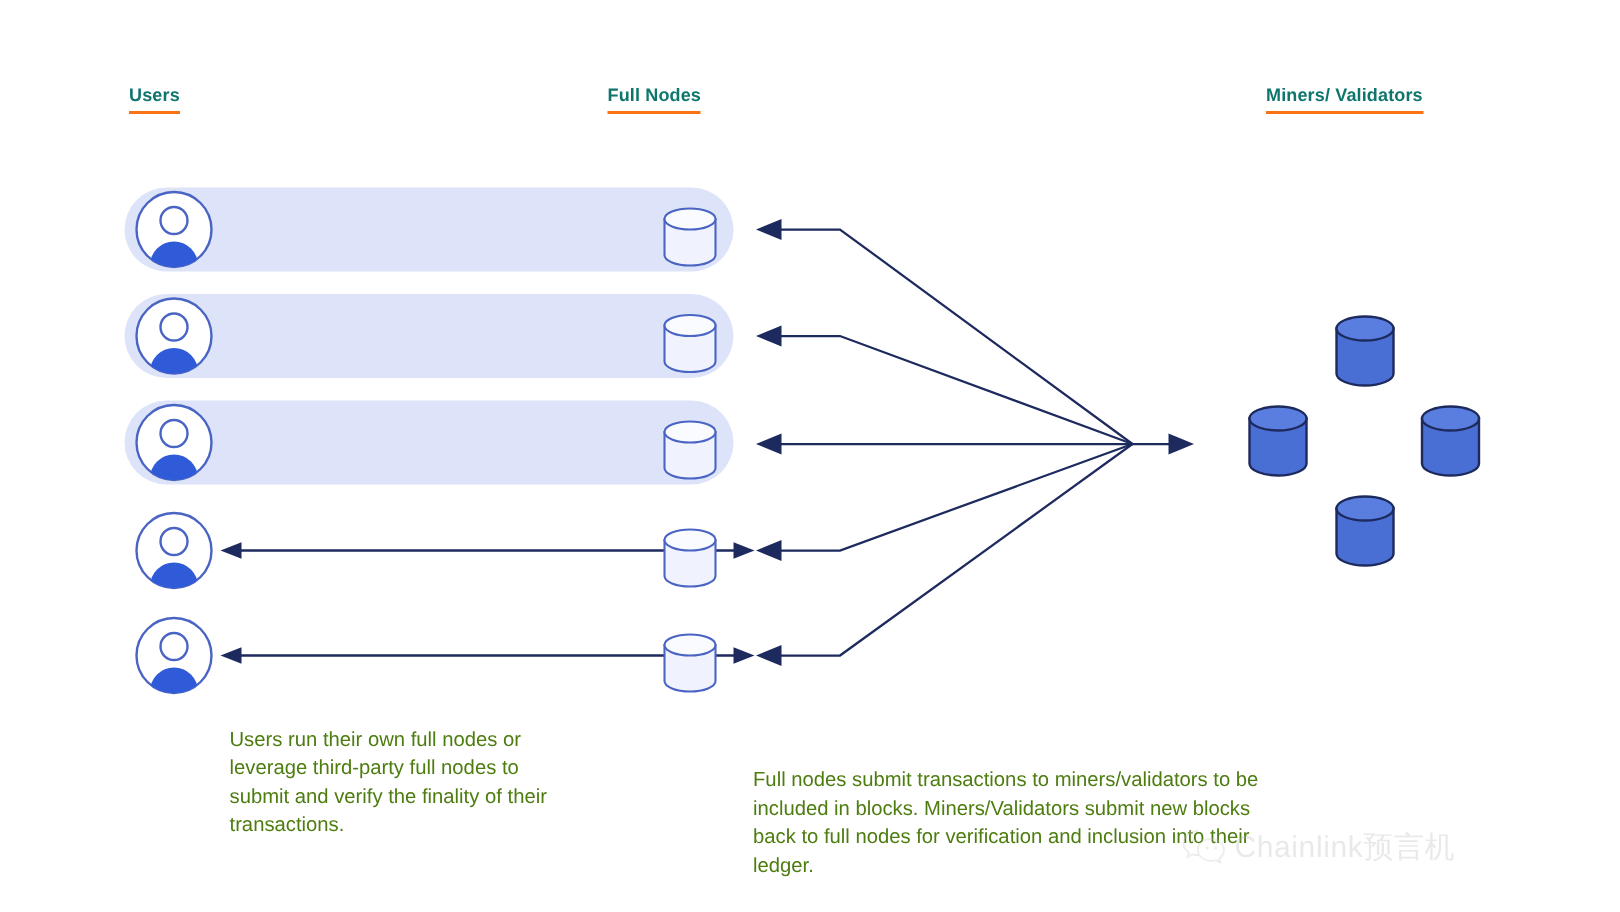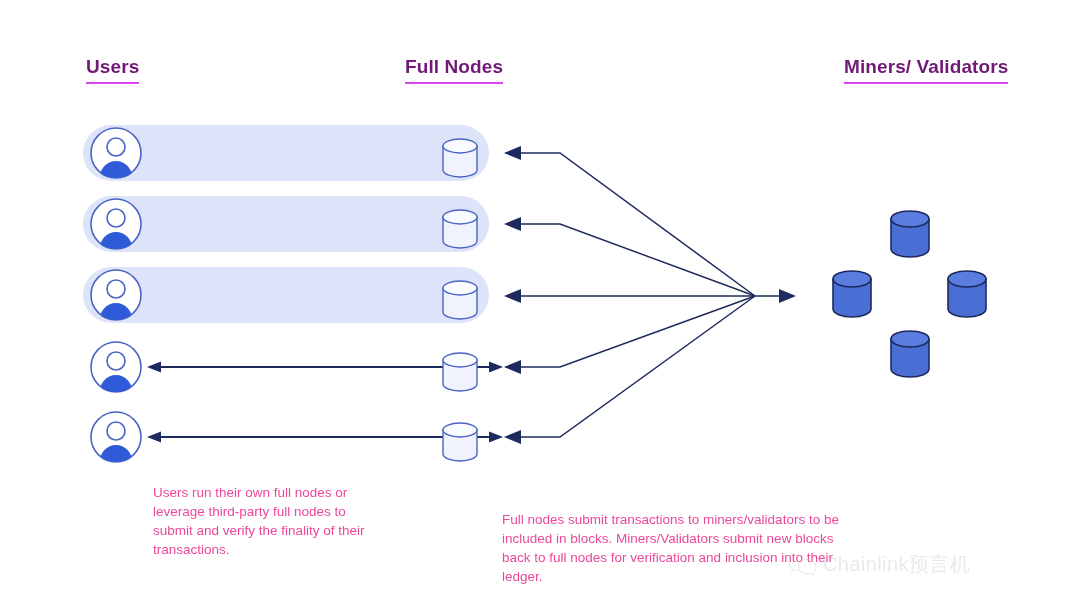--- a/index.html
+++ b/index.html
@@ -20,13 +20,13 @@
   
   .col-header {
     position: absolute;
-    font-size: 19px;
+    font-size: 12px;
     font-weight: bold;
-    color: #701a75;
+    color: #0f766e;
     letter-spacing: 0.1px;
     white-space: nowrap;
     padding-bottom: 4px;
-    border-bottom: 2px solid #d946ef;
+    border-bottom: 2px solid #f97316;
   }
   #hdr-users      { left: 86px;  top: 56px; }
   #hdr-fullnodes  { left: 405px; top: 56px; }

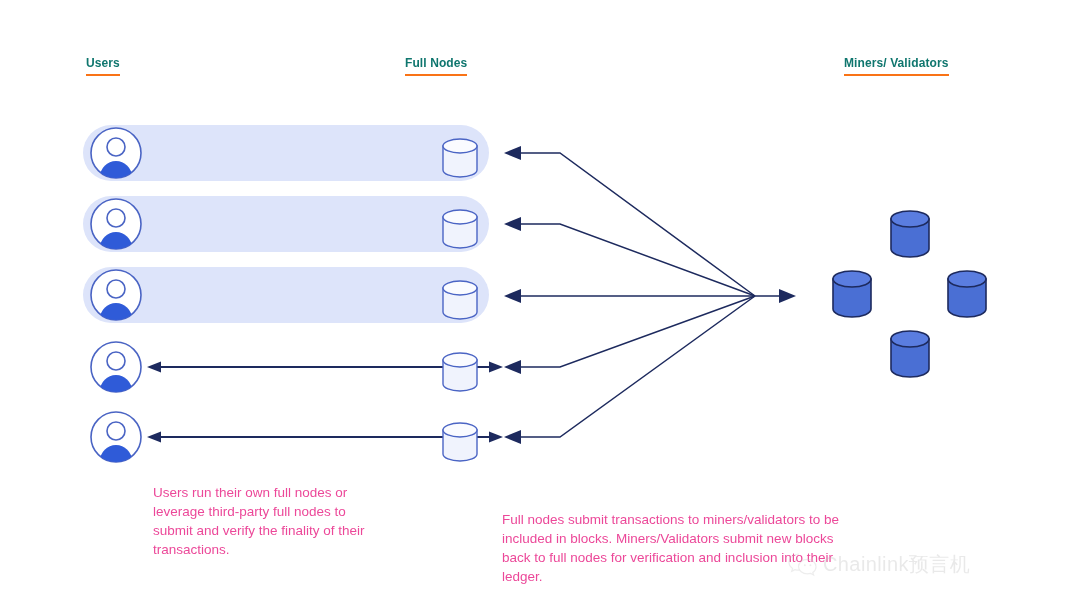--- a/index.html
+++ b/index.html
@@ -99,7 +99,7 @@
     position: absolute;
     font-size: 13.5px;
     line-height: 19px;
-    color: #ec4899;
+    color: #4d7c0f;
     font-family: "Liberation Sans", sans-serif;
   }
   #caption-left  { left: 153px; top: 483px; width: 230px; }

